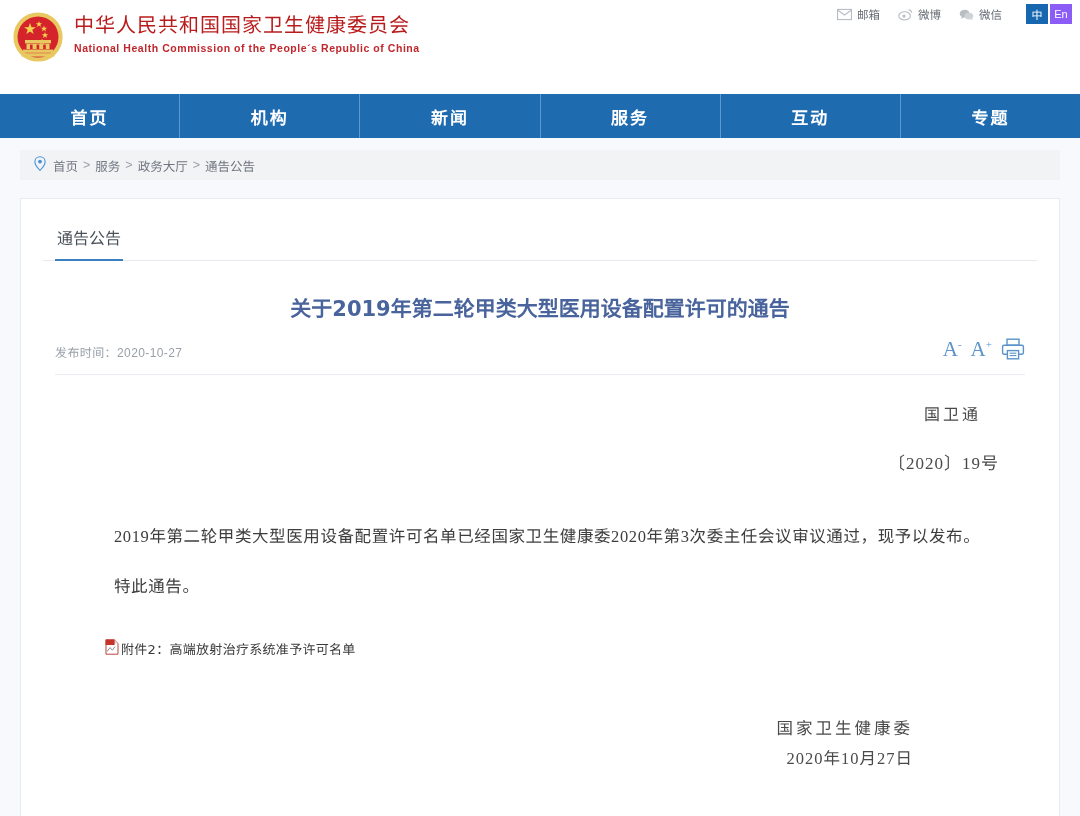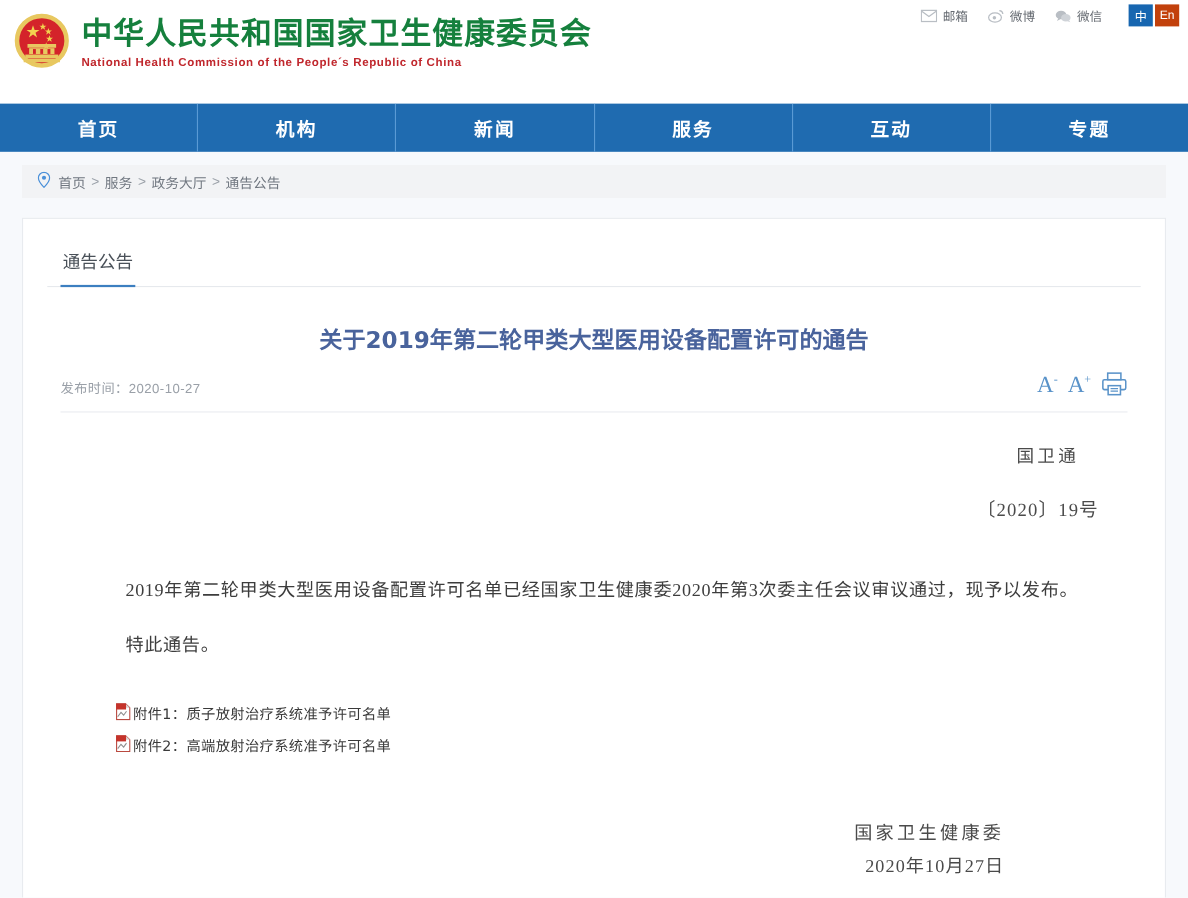--- a/index.html
+++ b/index.html
@@ -33,9 +33,9 @@
   }
   .brand-text { padding-top: 4px; }
   .brand-cn {
-    font-size: 28px;
-    font-weight: bold;
-    color: #15803d;
+    font-size: 20px;
+    font-weight: normal;
+    color: #b91c1c;
     letter-spacing: 1px;
     line-height: 1.18;
     white-space: nowrap;

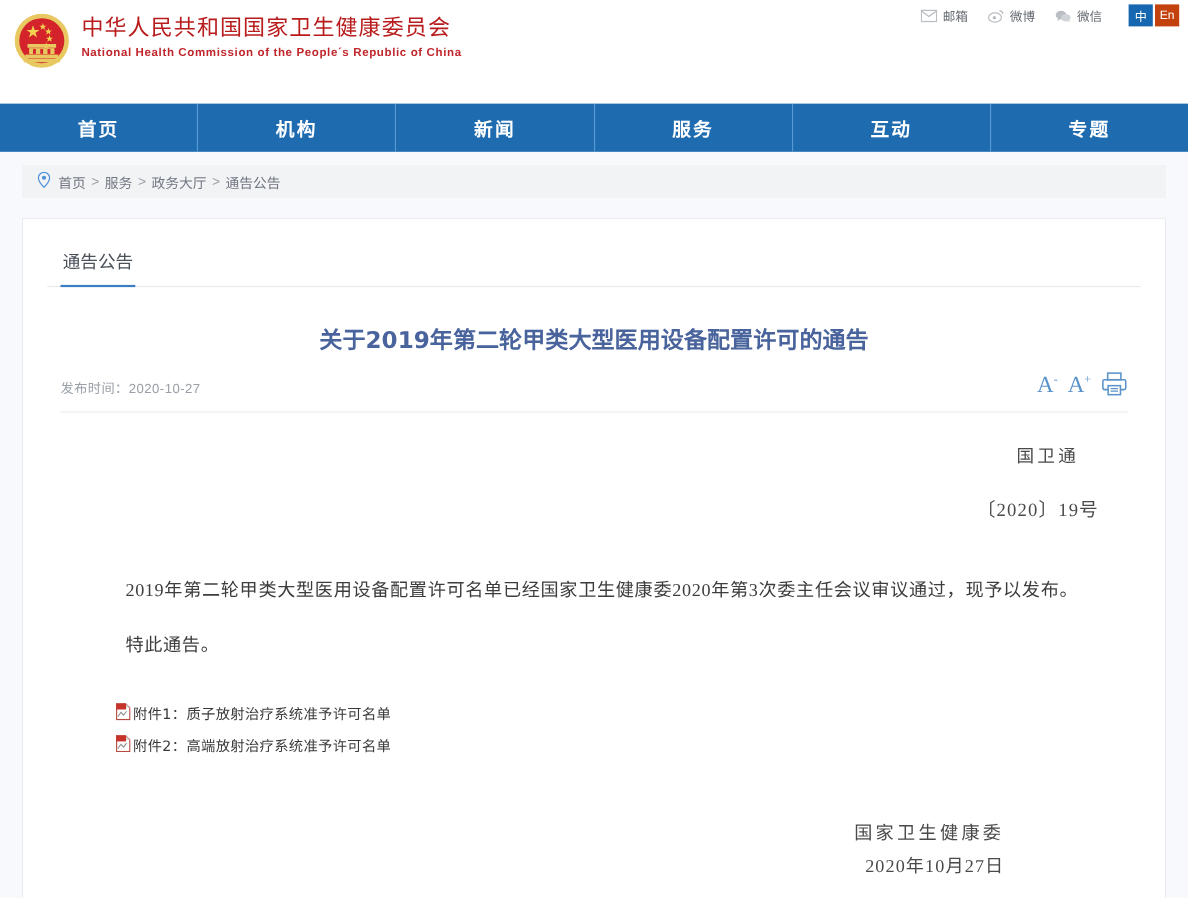--- a/index.html
+++ b/index.html
@@ -77,7 +77,7 @@
     margin-left: 2px;
   }
   .lang-btn.active { background: #1766b0; }
-  .lang-btn.inactive { background: #c2410c; }
+  .lang-btn.inactive { background: #8b5cf6; }
 
   
   .main-nav {

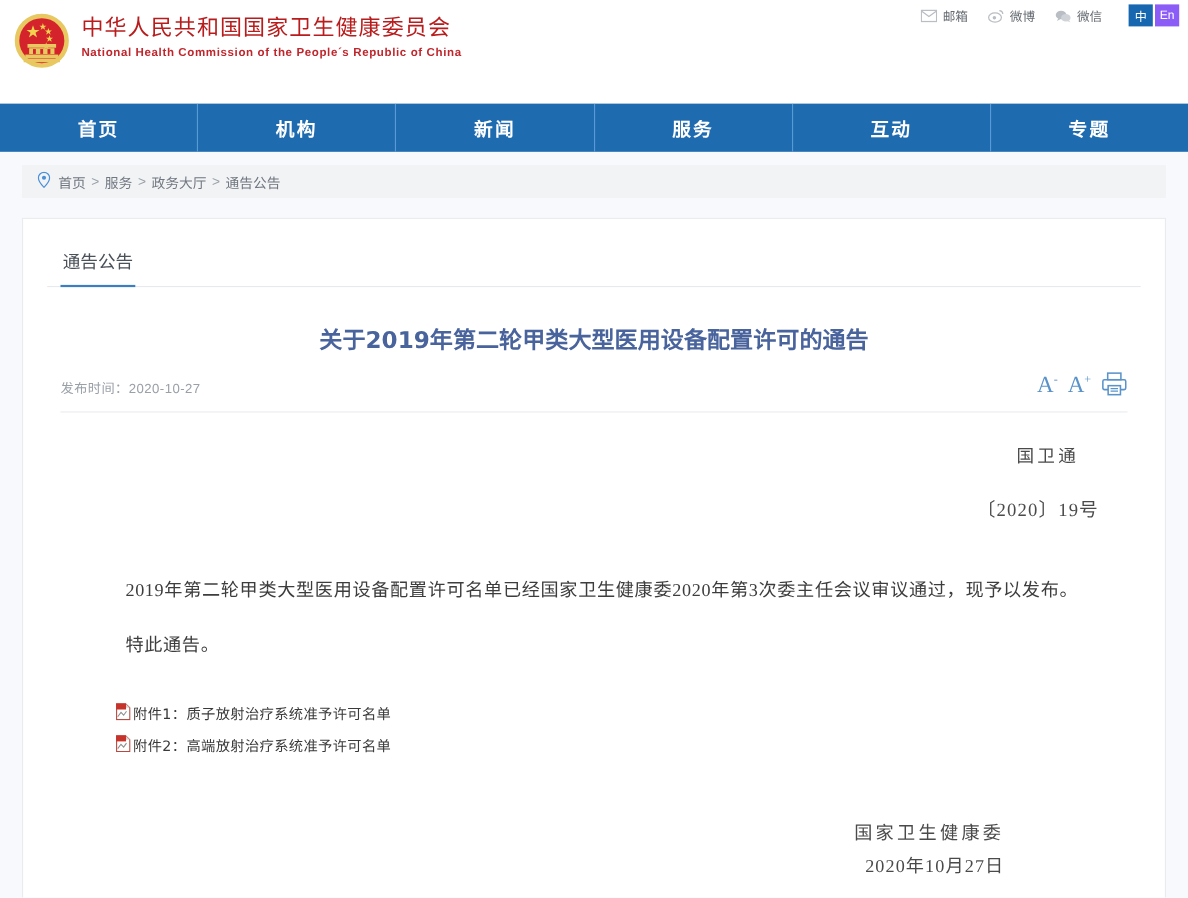--- a/index.html
+++ b/index.html
@@ -374,17 +374,6 @@
             <polyline points="2,12.6 5,8.6 7.4,11.2 10,7.6" fill="none" stroke="#8e8e8e" stroke-width="1"></polyline>
           </svg>
         </span>
-        <a class="attach-link" href="#">附件1：质子放射治疗系统准予许可名单</a>
-      </div>
-      <div class="attach-row">
-        <span>
-          <svg class="pdf-icon" viewBox="0 0 14 16">
-            <path d="M1 0.8 H9.2 L13 4.4 V15.2 H1 Z" fill="#ffffff" stroke="#b9493f" stroke-width="1"></path>
-            <path d="M9.2 0.8 V4.4 H13 Z" fill="#d8d8d8"></path>
-            <rect x="0.6" y="0.6" width="9" height="5.4" fill="#c5332b"></rect>
-            <polyline points="2,12.6 5,8.6 7.4,11.2 10,7.6" fill="none" stroke="#8e8e8e" stroke-width="1"></polyline>
-          </svg>
-        </span>
         <a class="attach-link" href="#">附件2：高端放射治疗系统准予许可名单</a>
       </div>
     </div>

